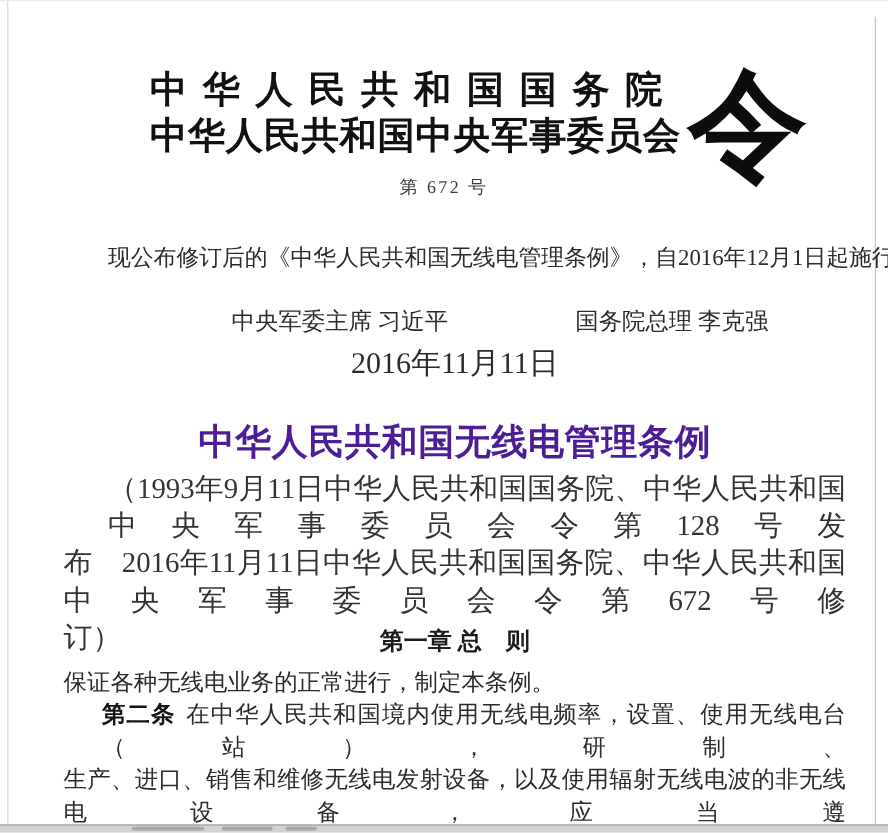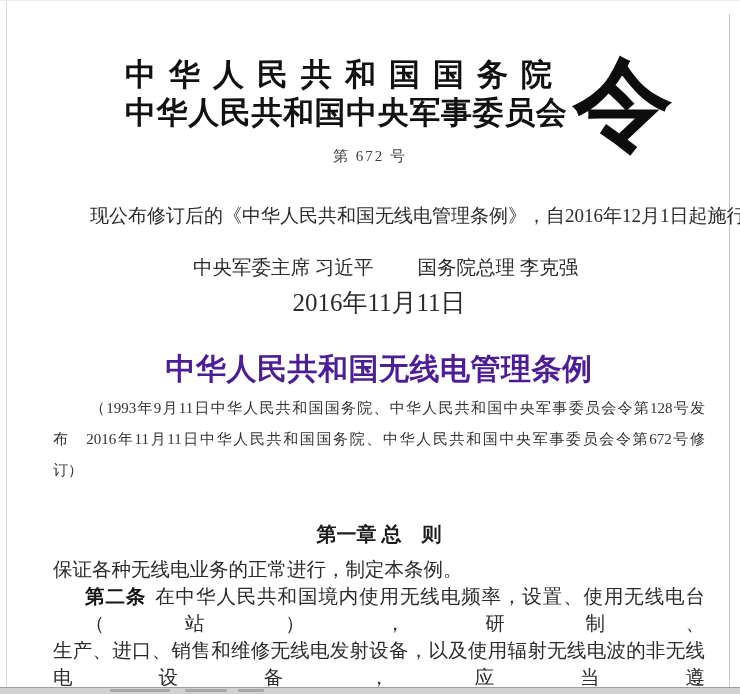--- a/index.html
+++ b/index.html
@@ -32,7 +32,7 @@
   
   .announce{top:202px;left:53px;width:652px;font-size:19px;line-height:27px;
     color:#2b2b2b;text-indent:37px;white-space:nowrap;}
-  .sig-row{top:254px;left:193px;display:flex;gap:44px;font-size:19.5px;color:#2b2b2b;white-space:nowrap;}
+  .sig-row{top:254px;left:193px;display:flex;gap:106px;font-size:19.5px;color:#2b2b2b;white-space:nowrap;}
   .sig-date{top:286px;left:53px;width:652px;text-align:center;font-size:25px;color:#2b2b2b;}
 
   .law-title{top:351px;left:53px;width:652px;text-align:center;

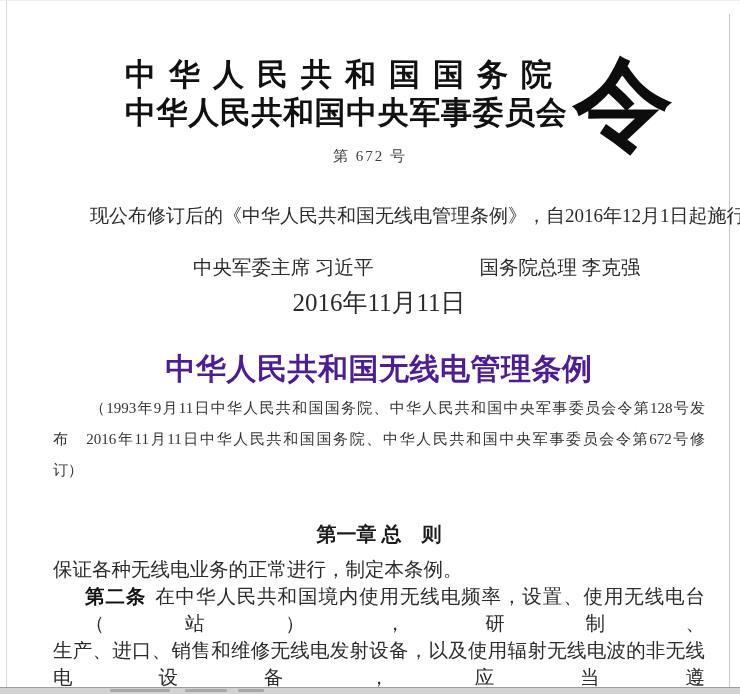--- a/index.html
+++ b/index.html
@@ -38,7 +38,7 @@
   .law-title{top:351px;left:53px;width:652px;text-align:center;
     font-size:30px;font-weight:bold;color:#4c1d95;line-height:36px;letter-spacing:0.5px;}
 
-  .note{top:393px;left:53px;width:652px;font-size:15px;line-height:31px;color:#333333;}
+  .note{top:393px;left:53px;width:652px;font-size:24px;line-height:31px;color:#333333;}
   .note-line{text-align:justify;text-align-last:justify;text-justify:inter-ideograph;}
   .note-line.first{padding-left:37px;box-sizing:border-box;}
   .note-line.last{text-align:left;text-align-last:left;}

